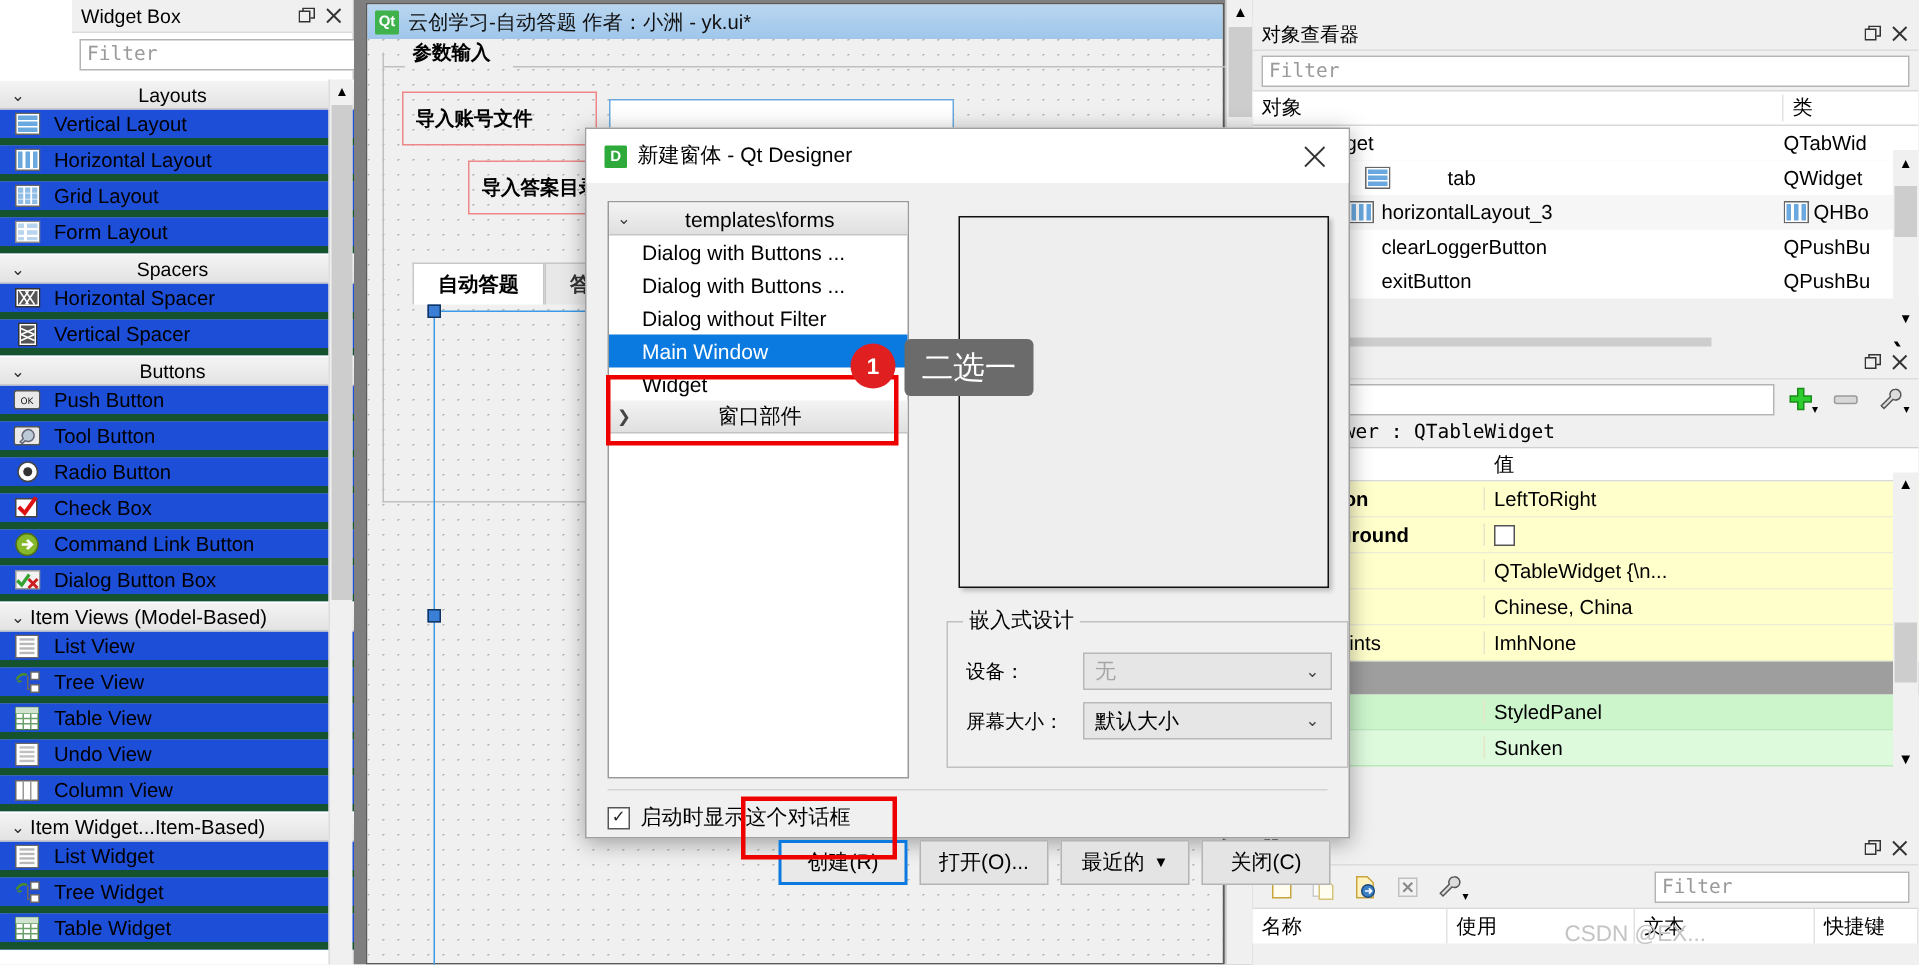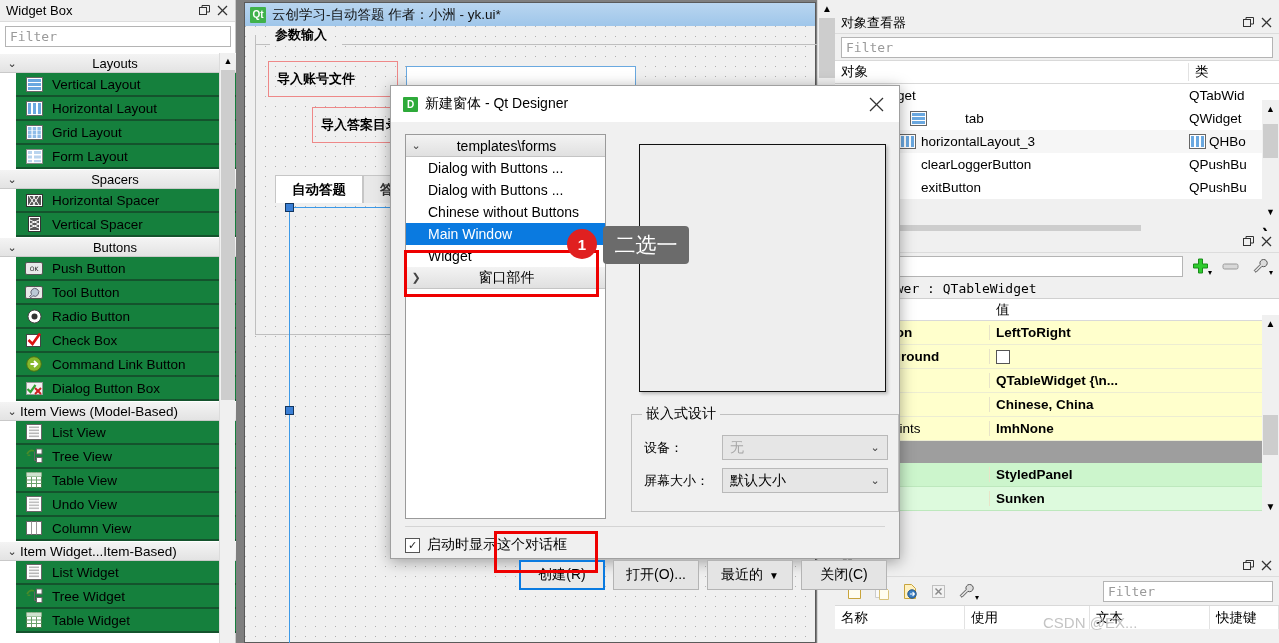--- a/index.html
+++ b/index.html
@@ -30,7 +30,7 @@
   
   #widgetbox {
     position: absolute; left: 0; top: 0; width: 236px; height: 643px;
-    background: #fff; border-right: 1px solid #c8c8c8;
+    background: #fff; border-right: 1px solid #c8c8c8; padding-left: 48px;
   }
   #wb-filter {
     margin: 4px 5px 3px 5px; height: 21px; width: 226px;

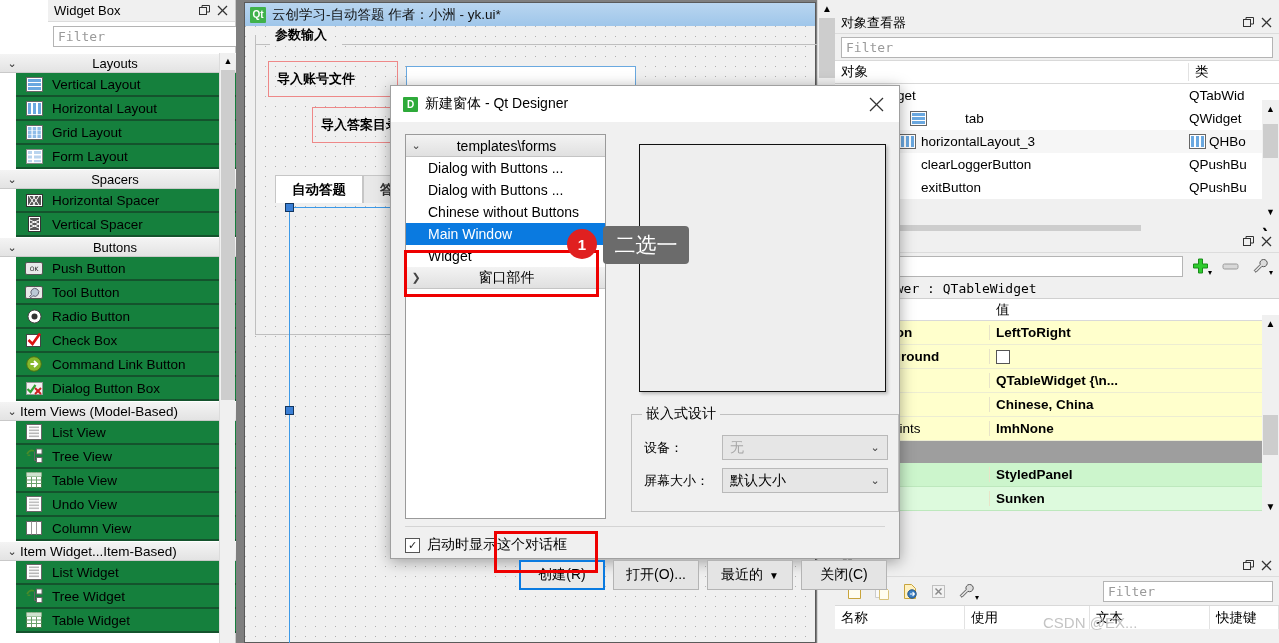--- a/index.html
+++ b/index.html
@@ -49,9 +49,8 @@
   .wb-group .gl { flex: 1; text-align: center; padding-right: 26px; white-space: nowrap; }
   .wb-item {
     display: flex; align-items: center; height: 24px;
-    padding-left: 6px; font-size: 13.5px; background: #15803d;
-    border-bottom: 2px solid #14532d;
-    margin-left: 16px;
+    padding-left: 6px; font-size: 13.5px; background: #1d4ed8;
+    border-bottom: 5px solid #14532d;
   }
   .wb-item .ic { width: 24px; height: 18px; margin-right: 6px; flex: 0 0 24px; display:flex; align-items:center; justify-content:center;}
   .wb-item .lb { white-space: nowrap; }

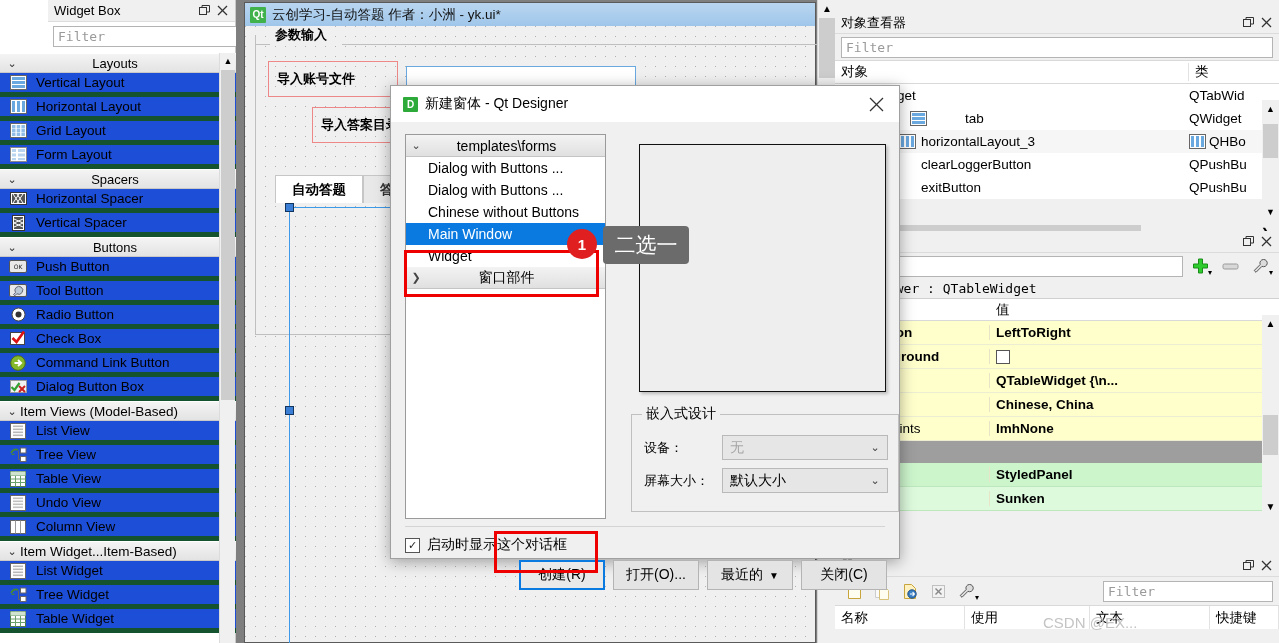--- a/index.html
+++ b/index.html
@@ -975,7 +975,7 @@
               <span>Dialog with Buttons ...</span>
             </div>
             <div class="tpl-item">
-              <span>Chinese without Buttons</span>
+              <span>Dialog without Filter</span>
             </div>
             <div class="tpl-item sel">
               <span>Main Window</span>

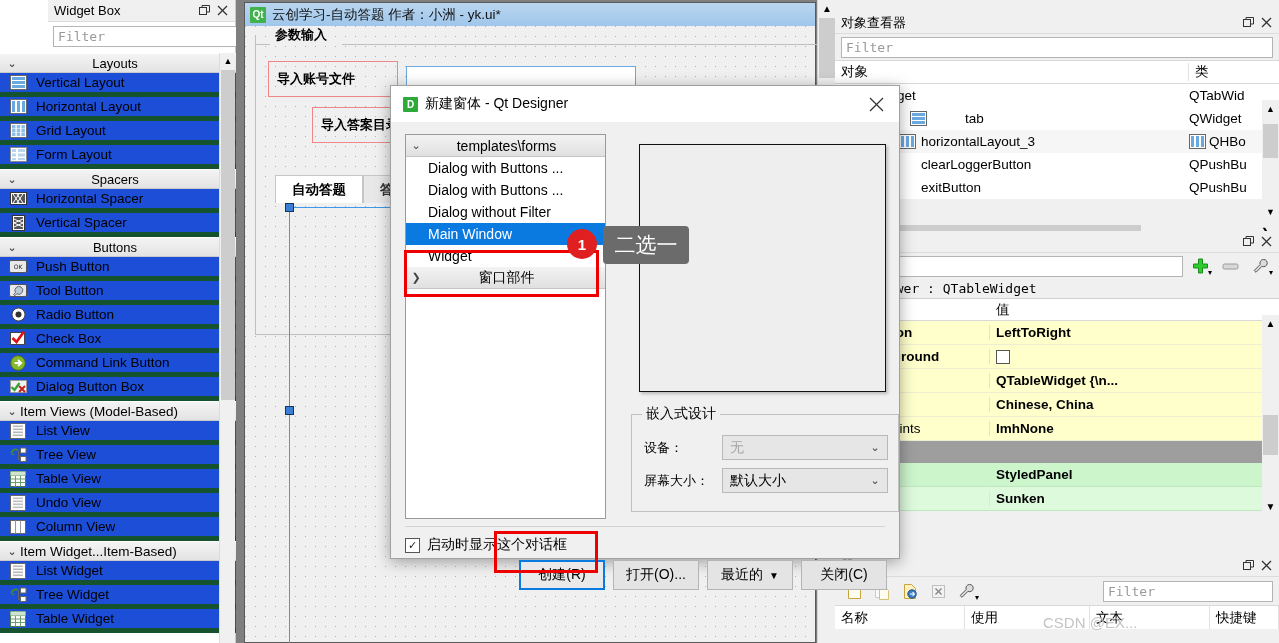--- a/index.html
+++ b/index.html
@@ -200,7 +200,7 @@
   .pe-head .v { flex: 1; padding-left: 6px; }
   .pe-row { display: flex; height: 24px; align-items: center; font-size: 13.5px; }
   .pe-row .k { width: 155px; padding-left: 6px; border-right: 1px solid #e8e4c8; overflow: hidden; white-space: nowrap; }
-  .pe-row .v { flex: 1; padding-left: 6px; overflow: hidden; white-space: nowrap; display:flex; align-items:center;font-weight:bold;}
+  .pe-row .v { flex: 1; padding-left: 6px; overflow: hidden; white-space: nowrap; display:flex; align-items:center;}
   .pe-row.yellow { background: #ffffcc; border-bottom: 1px solid #ededd2; }
   .pe-row.yellow.b .k { font-weight: bold; }
   .pe-row.green { background: #ccf5cc; border-bottom: 1px solid #bde8bd; }

